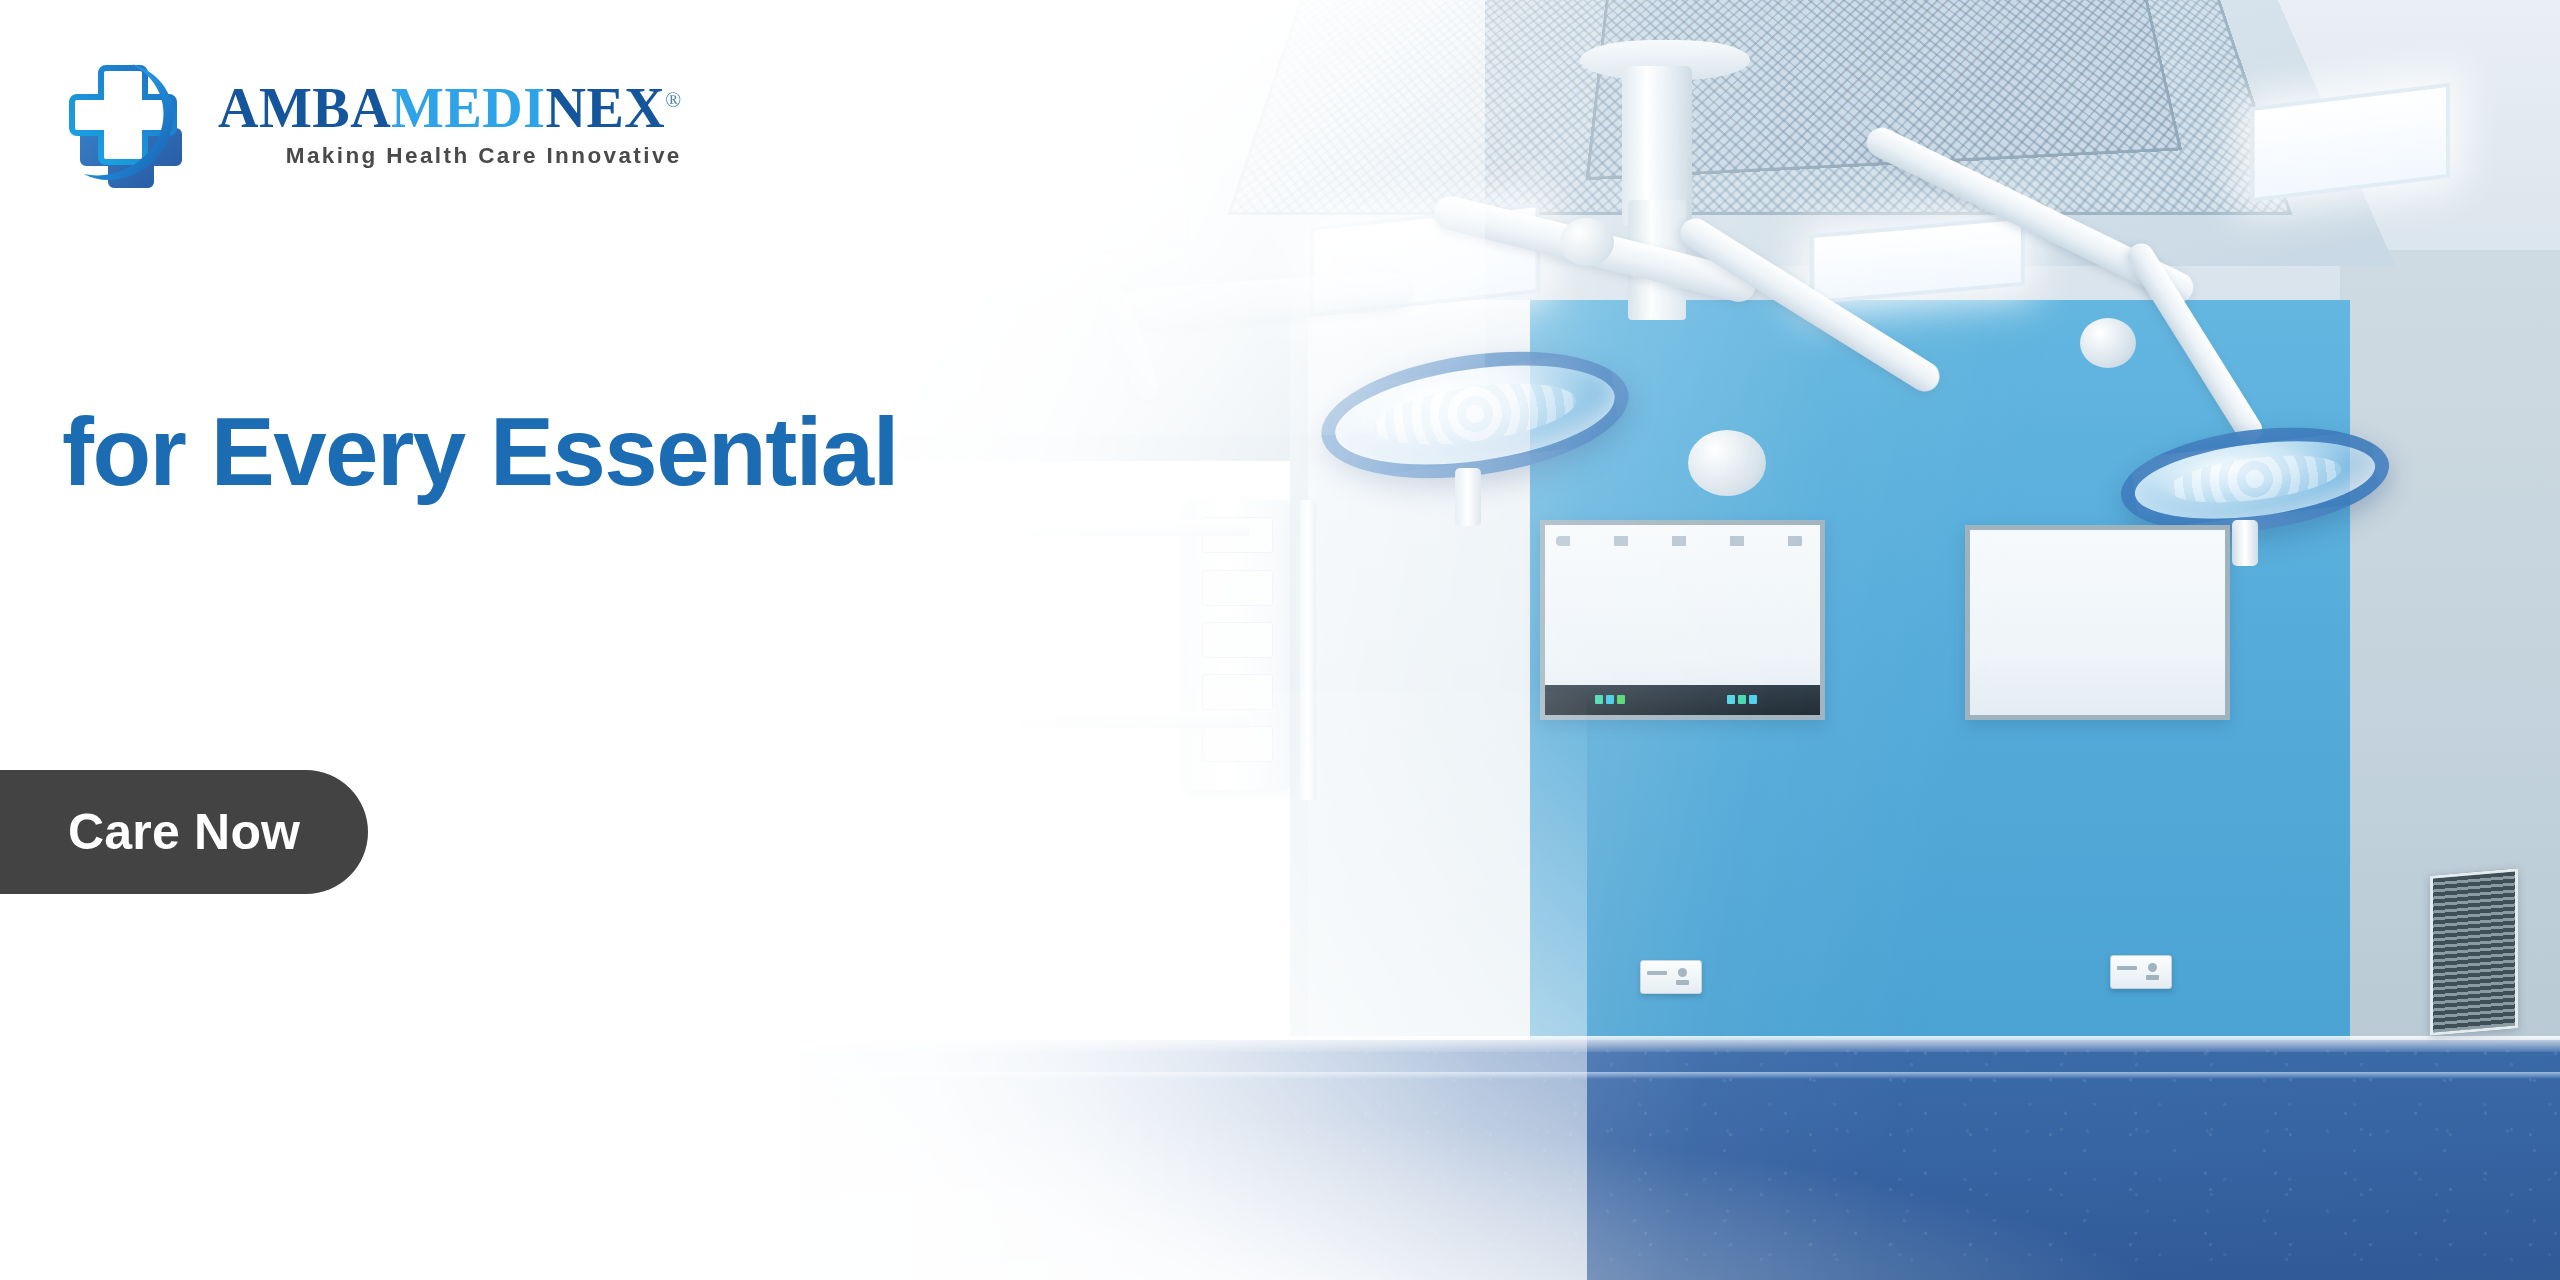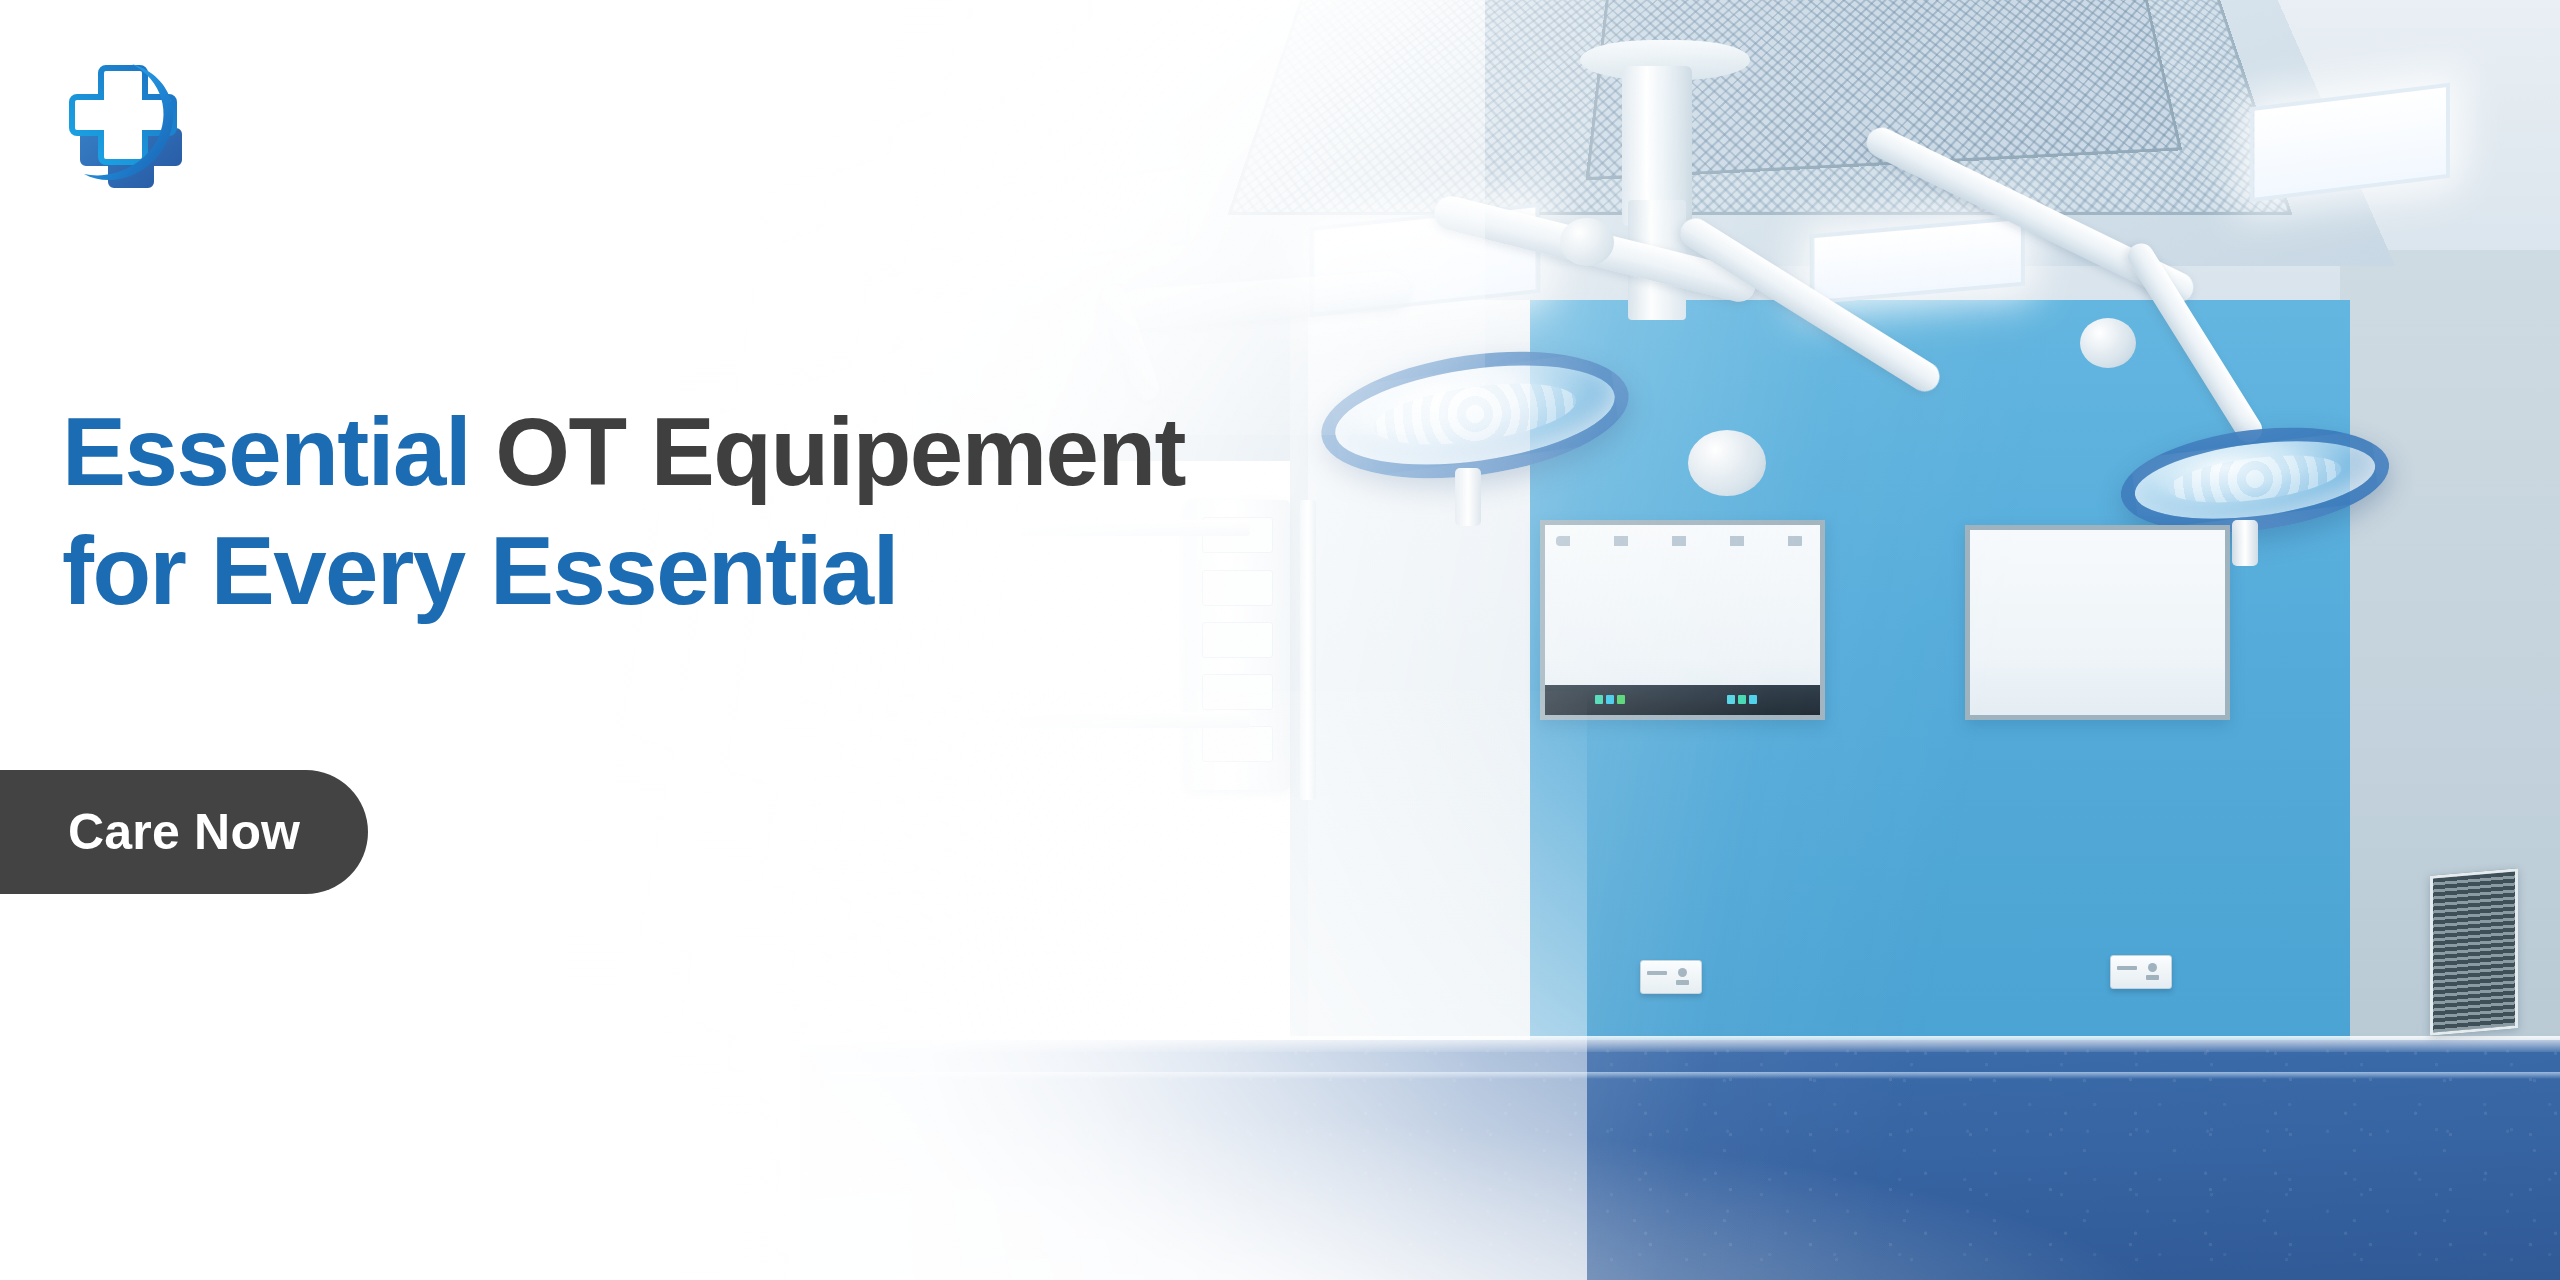--- a/index.html
+++ b/index.html
@@ -437,6 +437,10 @@
         <path d="M70 4 C112 16 124 62 96 96 C76 120 44 126 22 114 C50 120 80 106 94 82 C110 54 100 20 70 4 Z" fill="url(#gSwoosh)"></path>
       </svg>
     </span>
+    <span class="logo-words">
+      <span class="logo-title"><span class="w1">AMBA</span><span class="w2">MEDI</span><span class="w3">NEX</span><span class="reg">®</span></span>
+      <span class="logo-tag">Making Health Care Innovative</span>
+    </span>
   </div>
 
   <h1 class="headline">

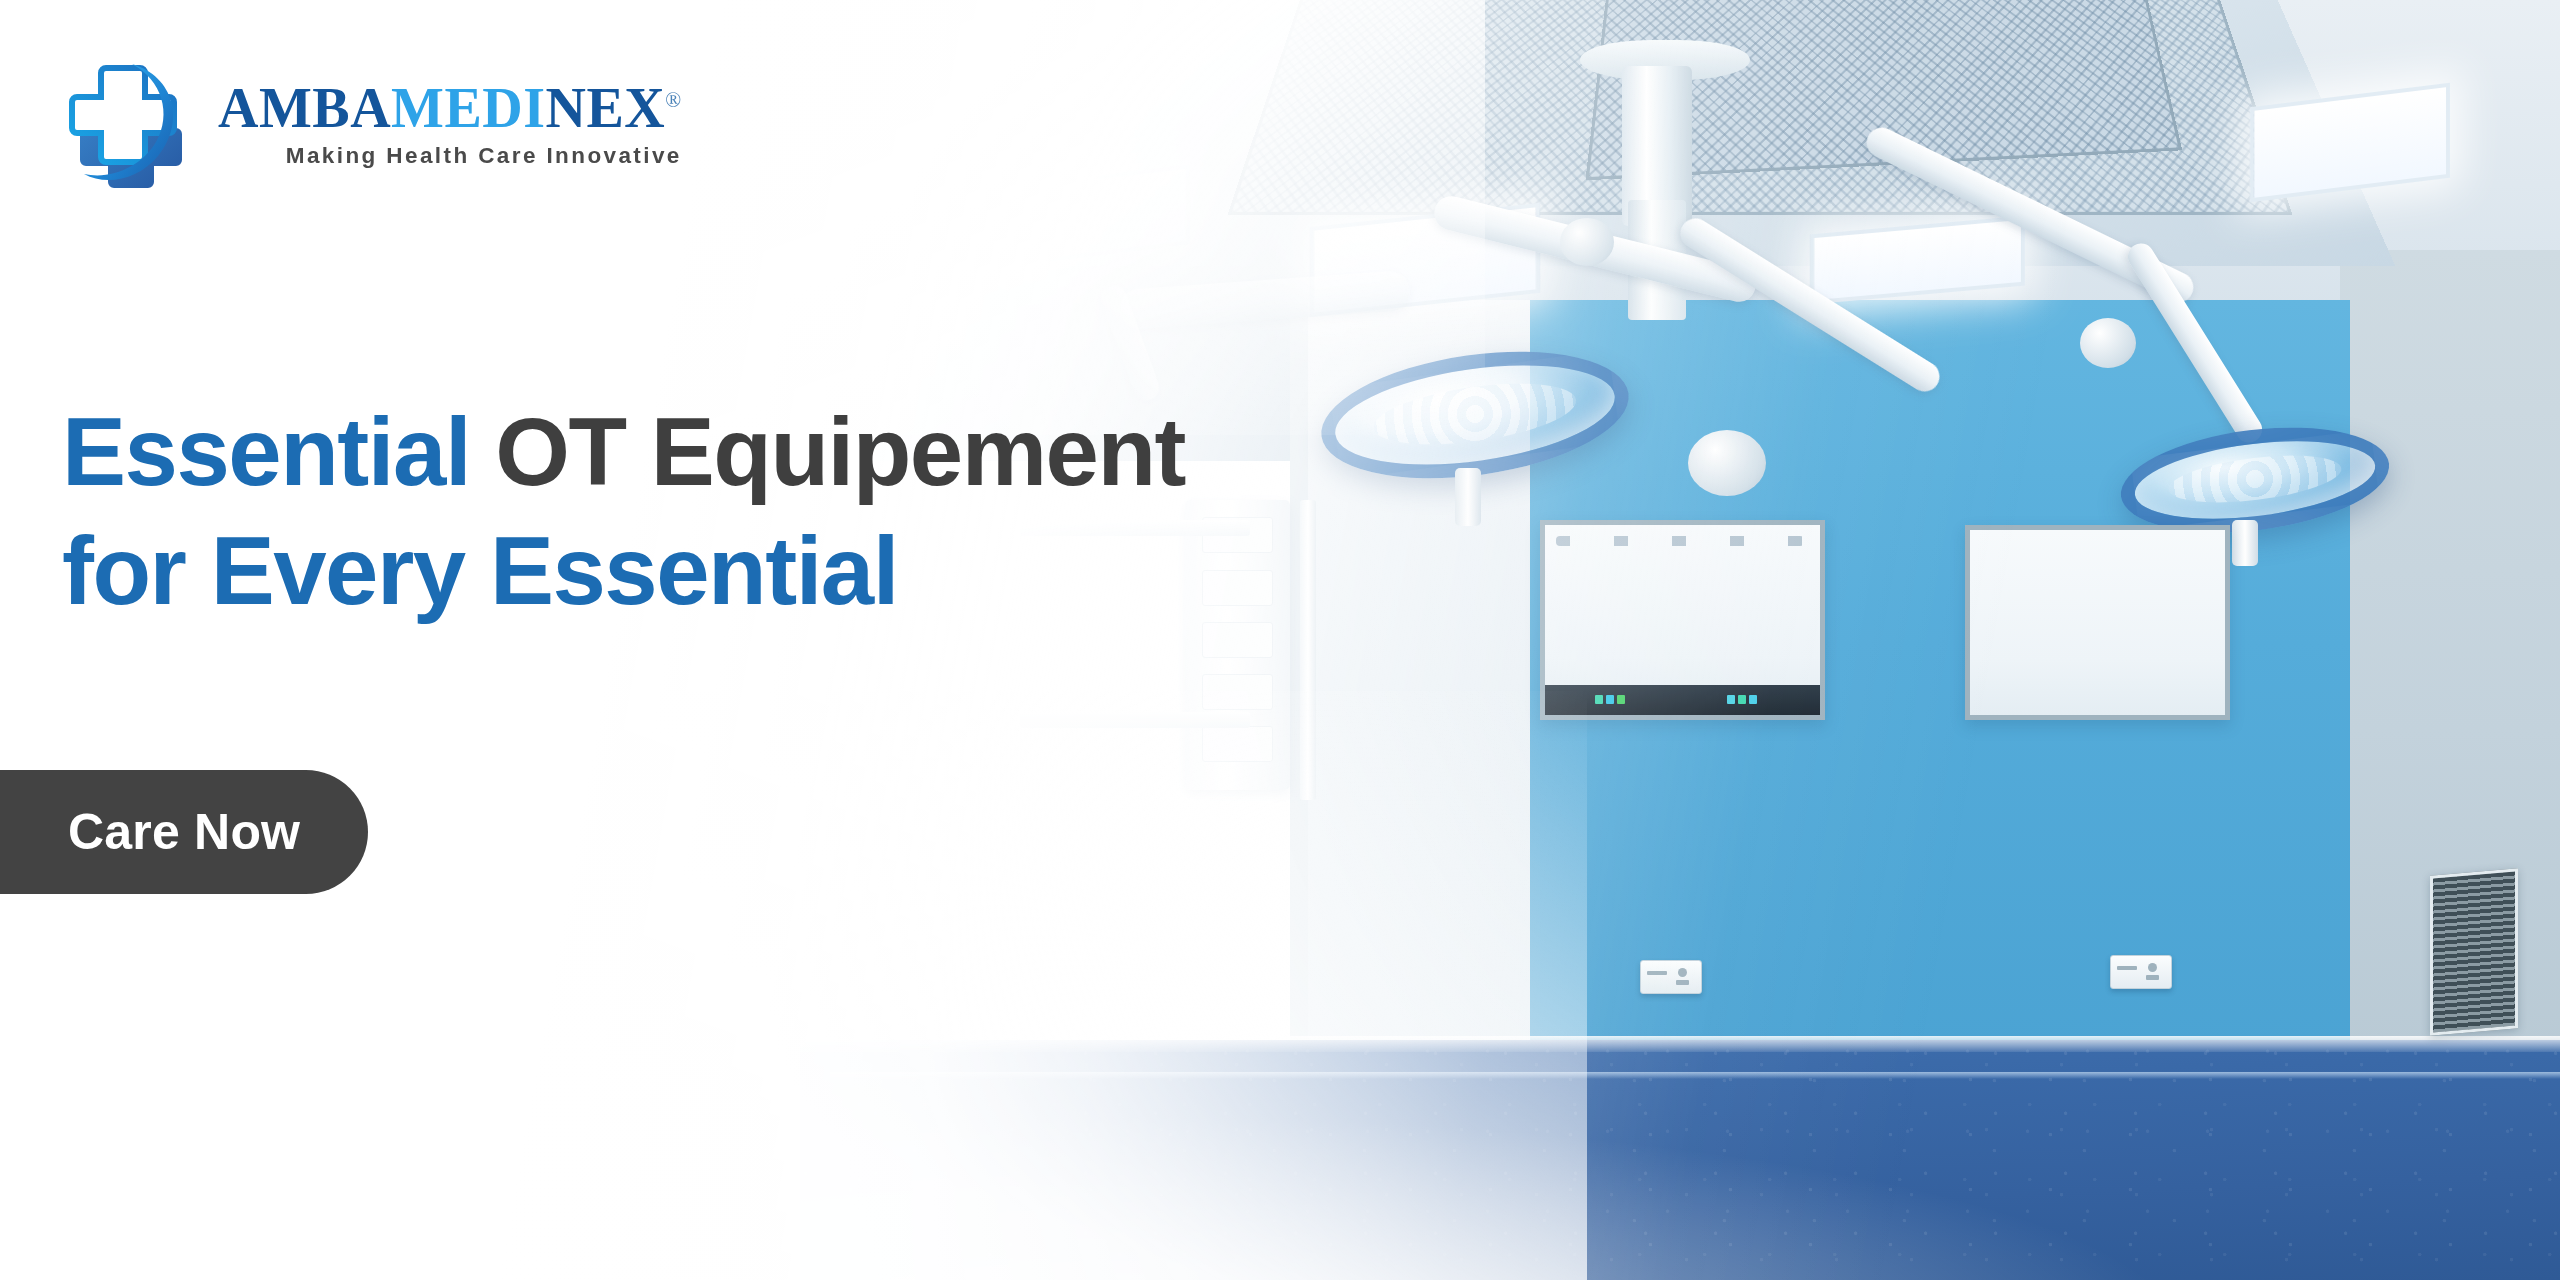--- a/index.html
+++ b/index.html
@@ -444,7 +444,6 @@
   </div>
 
   <h1 class="headline">
-    <span class="ln"><span class="hl-blue">Essential</span><span class="hl-dark"> OT Equipement</span></span>
     <span class="ln hl-blue">for Every Essential</span>
   </h1>
 

